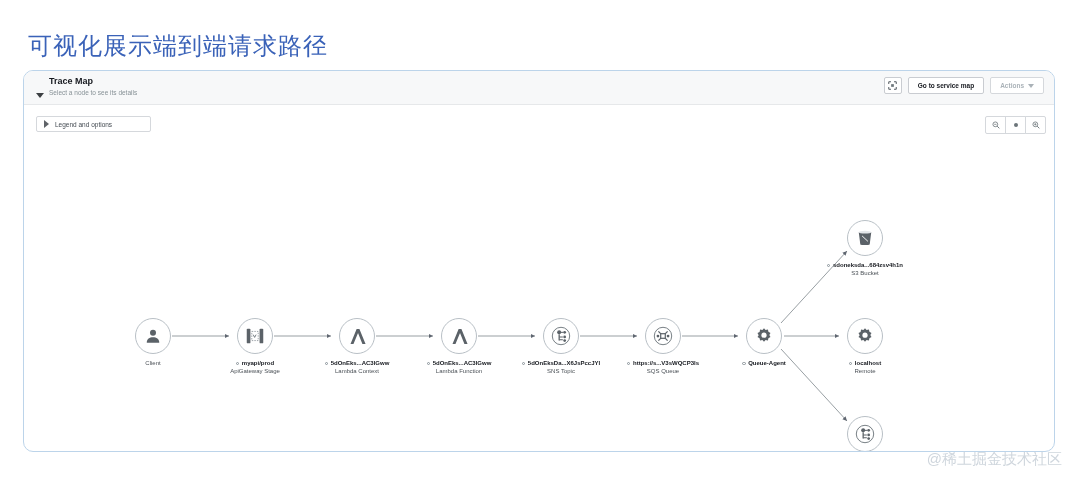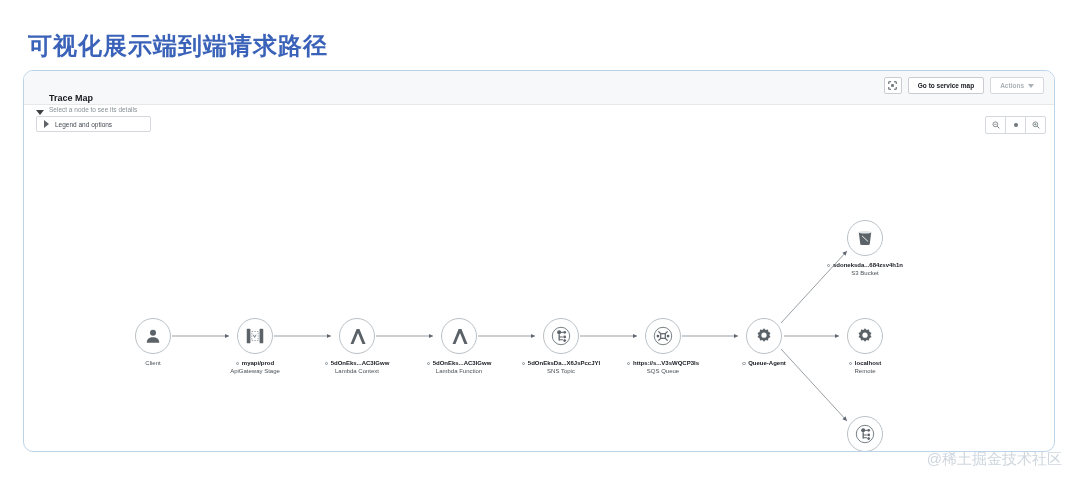--- a/index.html
+++ b/index.html
@@ -21,7 +21,7 @@
     left: 28px;
     top: 30px;
     font-size: 24px;
-    font-weight: bold;
+    font-weight: normal;
     color: #3a62b8;
     letter-spacing: 1px;
     white-space: nowrap;

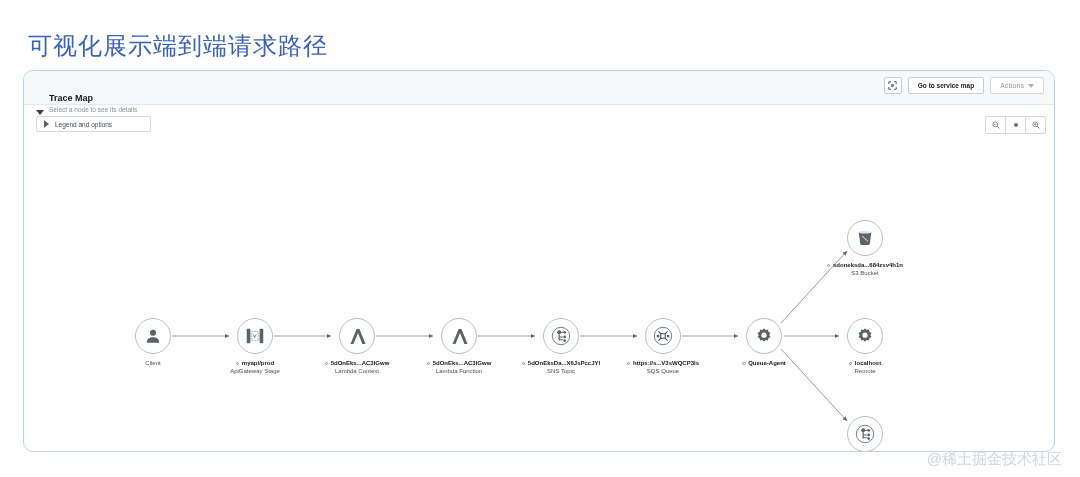--- a/index.html
+++ b/index.html
@@ -53,7 +53,7 @@
   .header-left {
     position: absolute;
     left: 12px;
-    top: 22px;
+    top: 5px;
     display: flex;
     align-items: flex-end;
   }

